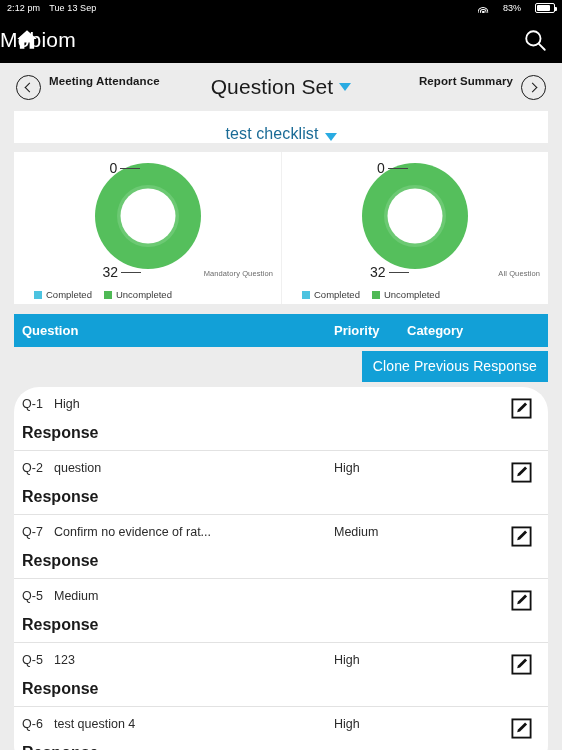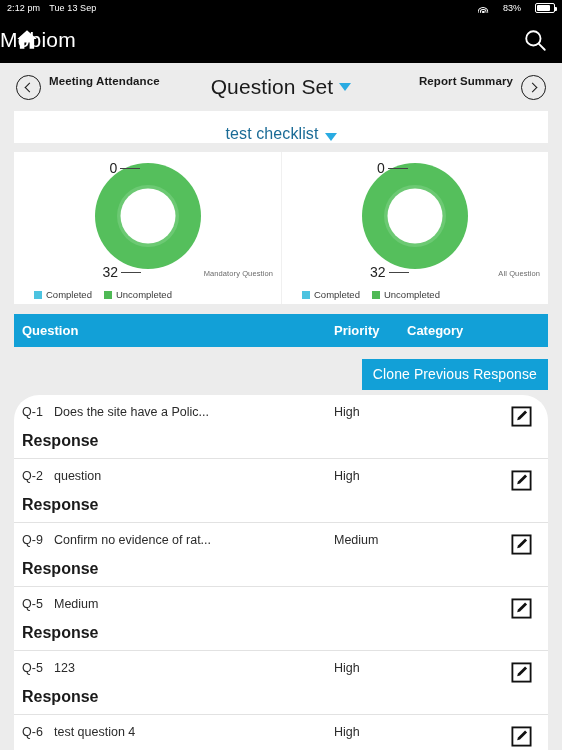--- a/index.html
+++ b/index.html
@@ -133,7 +133,7 @@
   .th-p { flex: 0 0 73px; }
   .th-c { flex: 1 1 auto; }
 
-  .clone-row { margin: 12px 14px 0; display: flex; justify-content: flex-end; }
+  .clone-row { margin: 4px 14px 0; display: flex; justify-content: flex-end; }
   .clone-btn {
     background: #12a0d7; color: #fff; border: none;
     font-size: 14px; font-family: inherit;

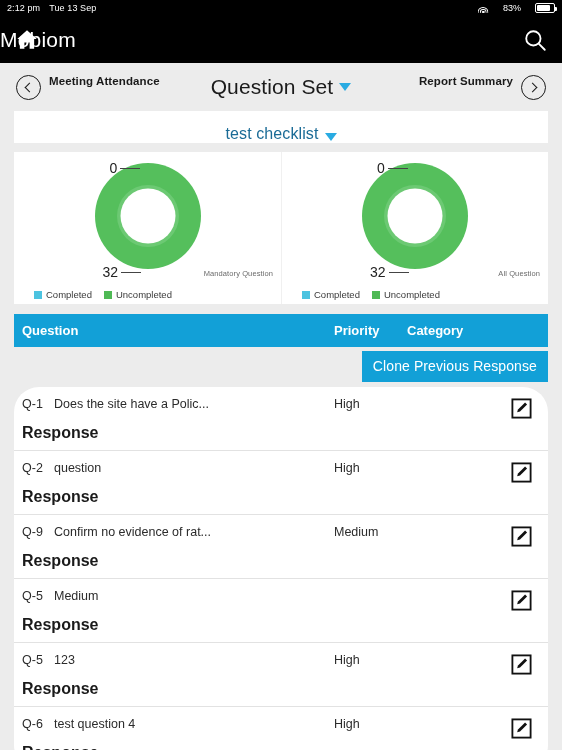--- a/index.html
+++ b/index.html
@@ -278,7 +278,6 @@
     <div class="qrow">
       <div class="qline">
         <span class="q-id">Q-1</span>
-        <span class="q-text">Does the site have a Polic...</span>
         <span class="q-pri">High</span>
         <span class="q-cat"></span>
       </div>

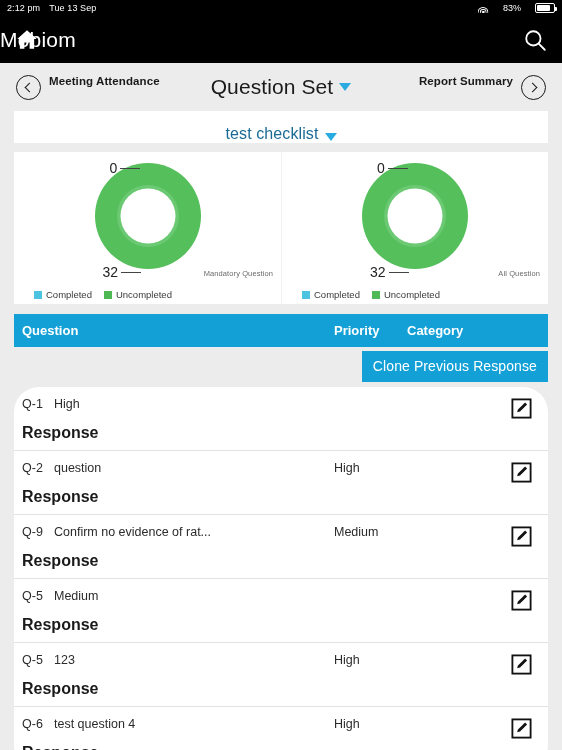--- a/index.html
+++ b/index.html
@@ -308,7 +308,7 @@
 
     <div class="qrow">
       <div class="qline">
-        <span class="q-id">Q-9</span>
+        <span class="q-id">Q-7</span>
         <span class="q-text">Confirm no evidence of rat...</span>
         <span class="q-pri">Medium</span>
         <span class="q-cat"></span>

